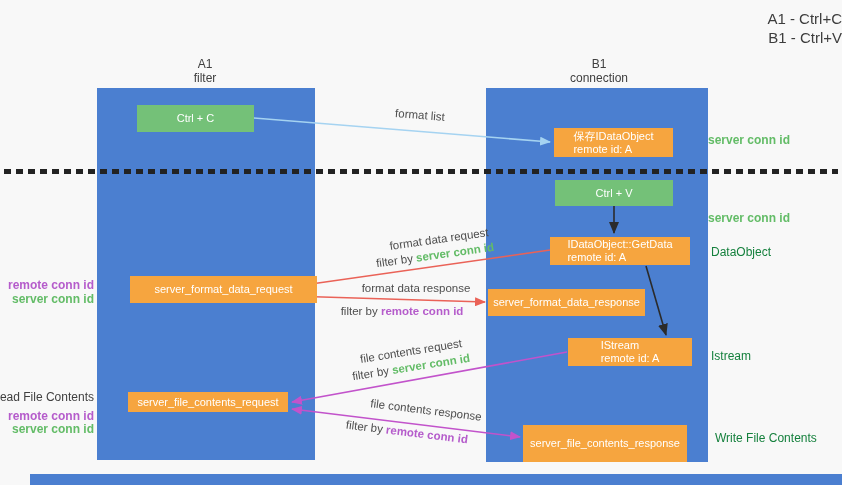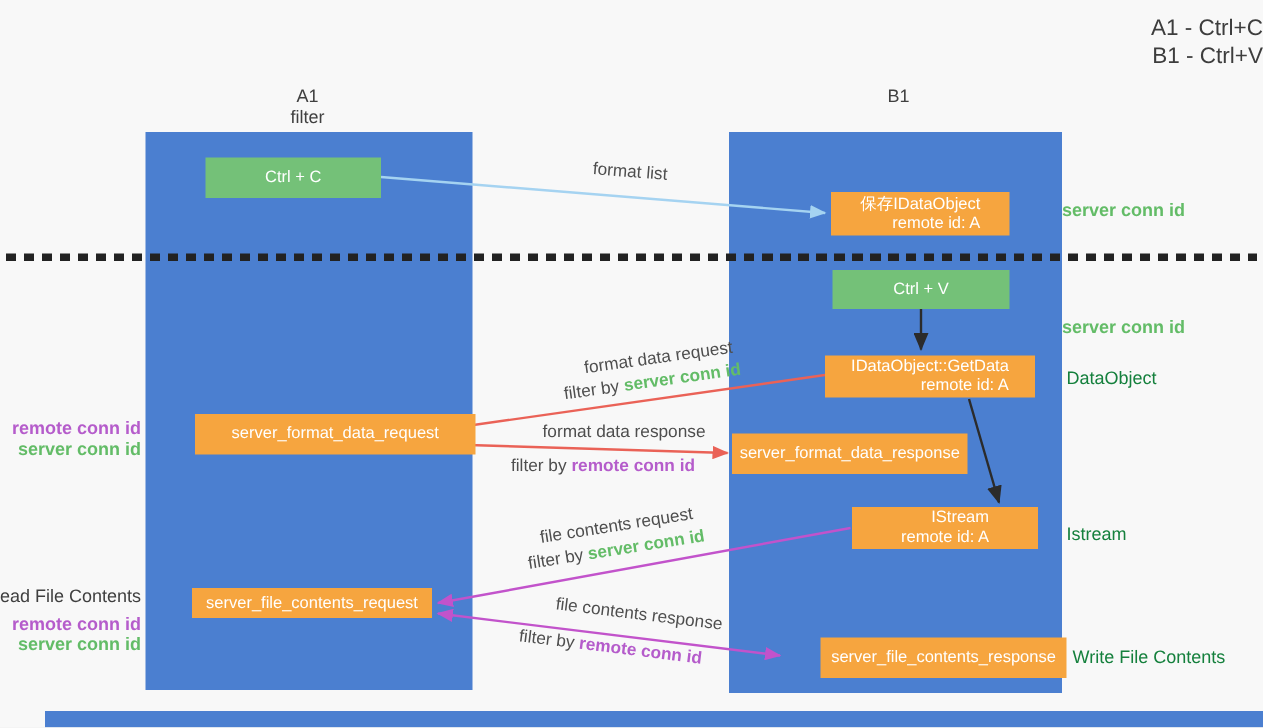--- a/index.html
+++ b/index.html
@@ -88,6 +88,7 @@
   </div>
   <div class="lane-header" style="left:529px;top:57px;">
     <div>B1</div>
+    <div>connection</div>
   </div>
 
   <div class="lane" style="left:97px;top:88px;width:218px;height:372px;"></div>

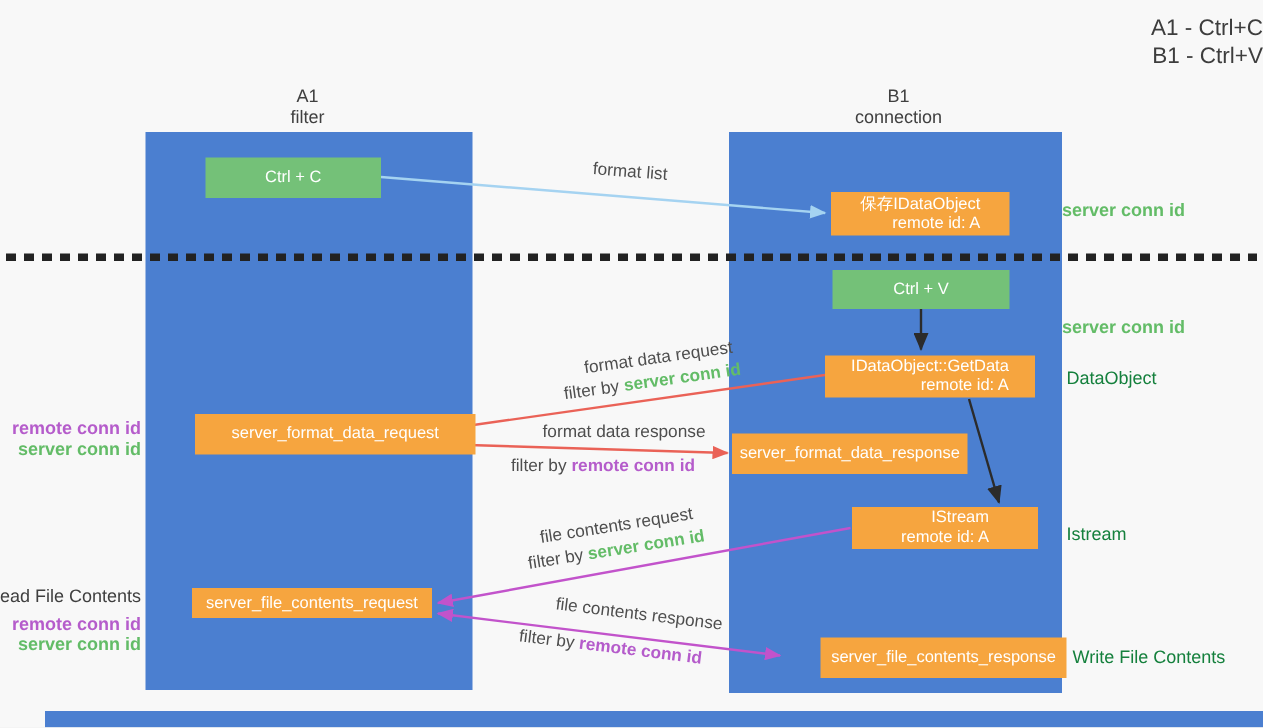--- a/index.html
+++ b/index.html
@@ -37,7 +37,7 @@
   .box{
     position:absolute;
     display:flex;align-items:center;justify-content:center;
-    color:#fff;font-size:11px;line-height:13px;text-align:right;
+    color:#fff;font-size:11px;line-height:13px;text-align:left;
     white-space:nowrap;
   }
   .box.green{background:var(--box-green);}

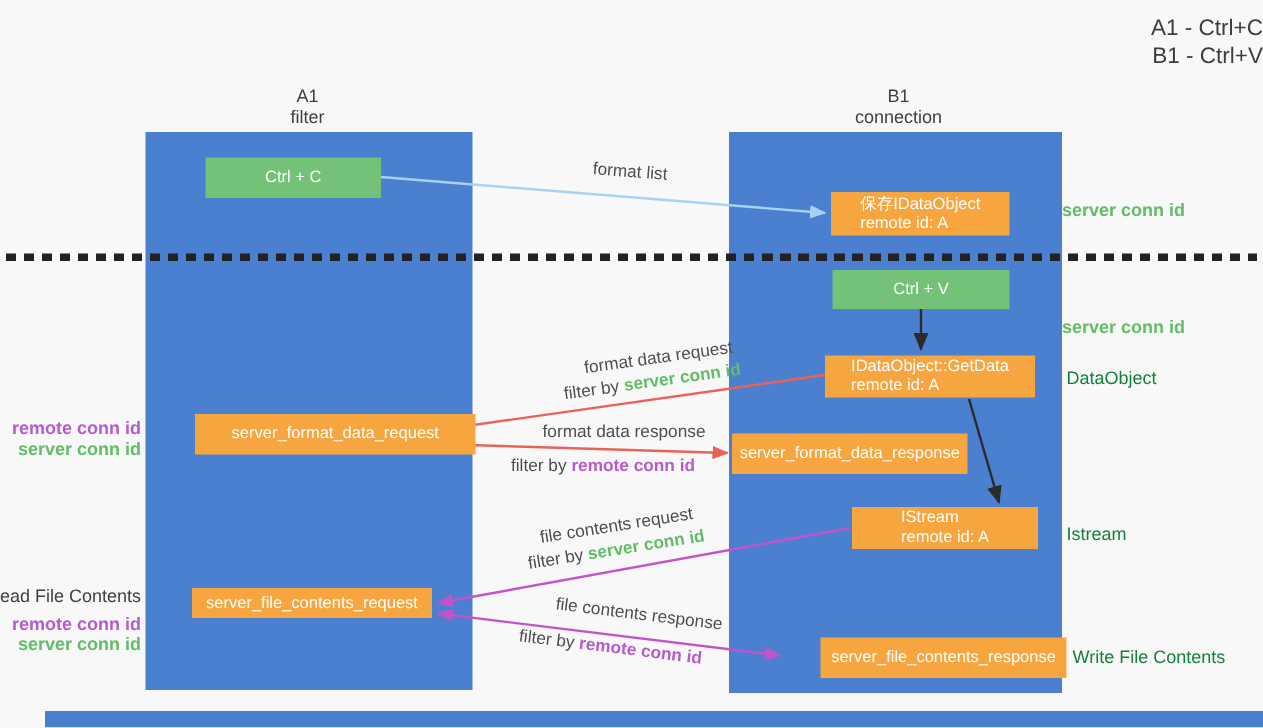--- a/index.html
+++ b/index.html
@@ -152,7 +152,7 @@
 
   <div class="box orange" style="left:128px;top:392px;width:160px;height:20px;">server_file_contents_request</div>
 
-  <div class="box orange" style="left:547px;top:425px;width:164px;height:27px;">server_file_contents_response</div>
+  <div class="box orange" style="left:523px;top:425px;width:164px;height:37px;">server_file_contents_response</div>
 
   <div class="alabel" style="left:420px;top:115px;transform:translate(-50%,-50%) rotate(4.5deg);">format list</div>
 

